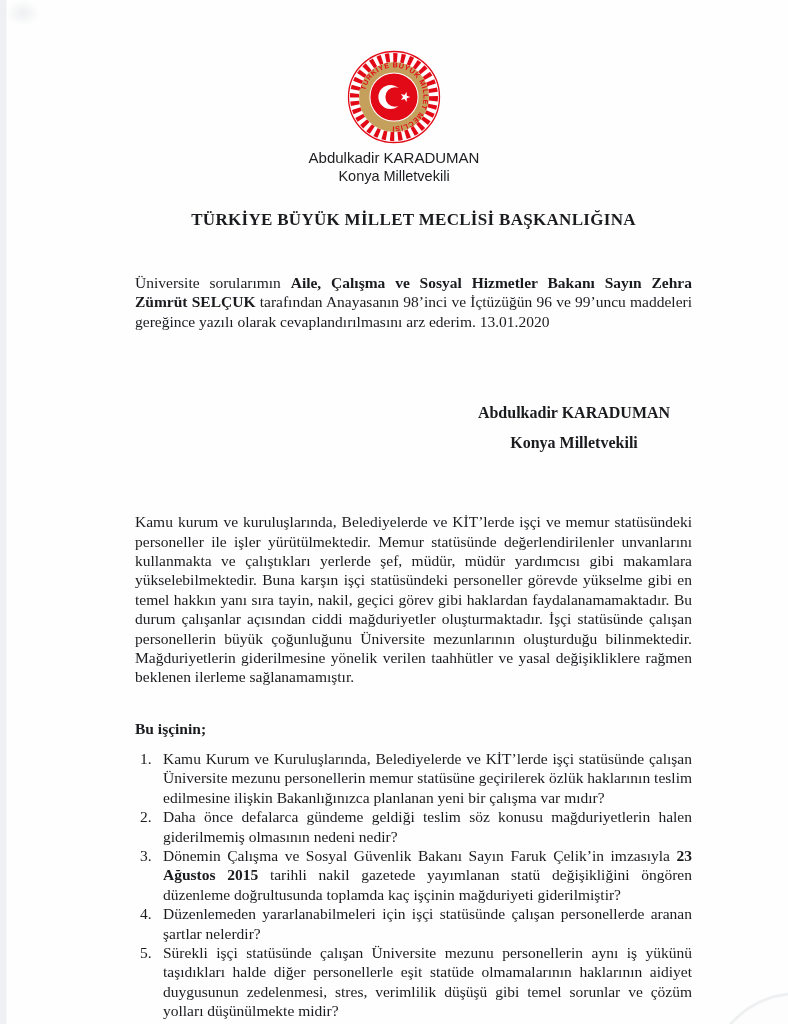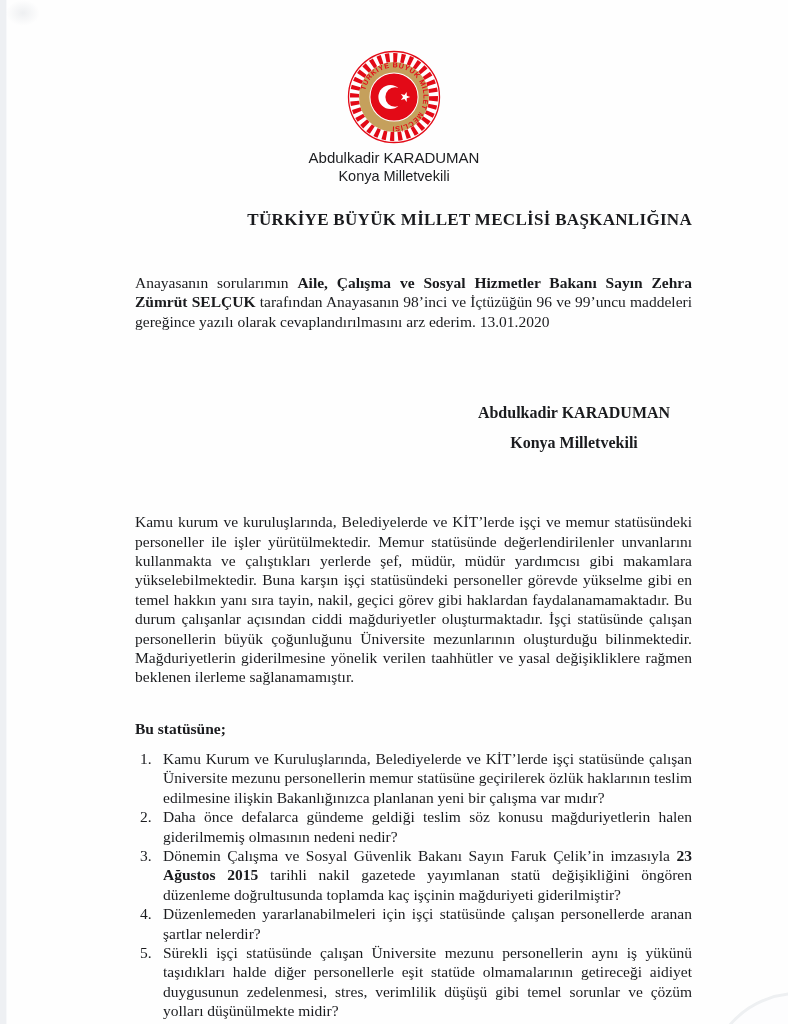--- a/index.html
+++ b/index.html
@@ -82,7 +82,7 @@
   
   .doc-heading {
     margin: 24px 0 0 0;
-    text-align: right;
+    text-align: center;
     font-size: 17px;
     font-weight: bold;
     letter-spacing: 0.3px;

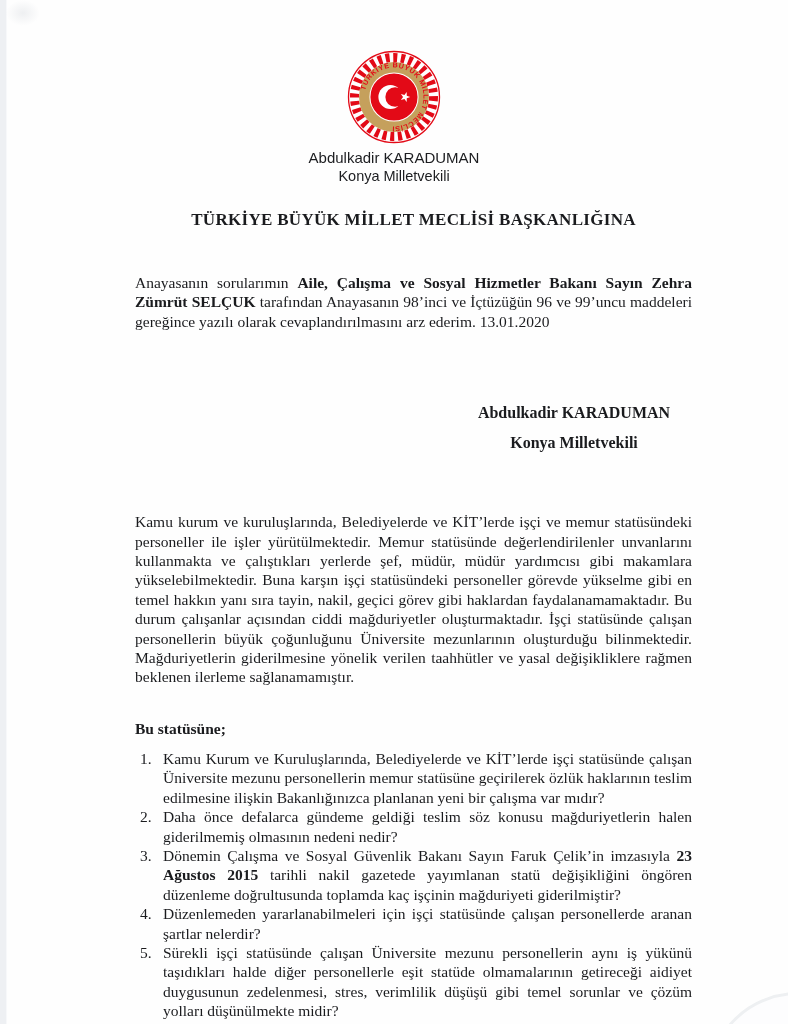--- a/index.html
+++ b/index.html
@@ -167,7 +167,7 @@
 
     <h1 class="doc-heading">TÜRKİYE BÜYÜK MİLLET MECLİSİ BAŞKANLIĞINA</h1>
 
-    <p class="para intro"><span>Anayasanın sorularımın </span><b>Aile, Çalışma ve Sosyal Hizmetler Bakanı Sayın Zehra Zümrüt SELÇUK</b><span> tarafından Anayasanın 98’inci ve İçtüzüğün 96 ve 99’uncu maddeleri gereğince yazılı olarak cevaplandırılmasını arz ederim. 13.01.2020</span></p>
+    <p class="para intro"><span>Üniversite sorularımın </span><b>Aile, Çalışma ve Sosyal Hizmetler Bakanı Sayın Zehra Zümrüt SELÇUK</b><span> tarafından Anayasanın 98’inci ve İçtüzüğün 96 ve 99’uncu maddeleri gereğince yazılı olarak cevaplandırılmasını arz ederim. 13.01.2020</span></p>
 
     <div class="signature">
       <div class="sig-name">Abdulkadir KARADUMAN</div>

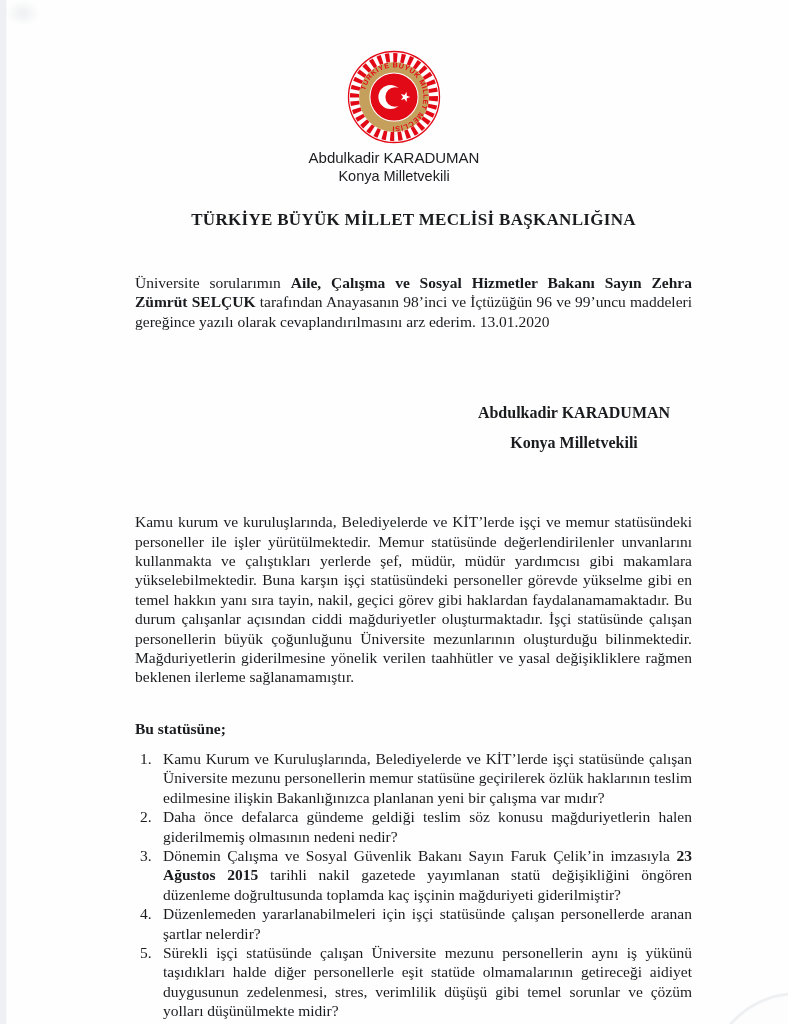--- a/index.html
+++ b/index.html
@@ -176,7 +176,7 @@
 
     <p class="para bodytext">Kamu kurum ve kuruluşlarında, Belediyelerde ve KİT’lerde işçi ve memur statüsündeki personeller ile işler yürütülmektedir. Memur statüsünde değerlendirilenler unvanlarını kullanmakta ve çalıştıkları yerlerde şef, müdür, müdür yardımcısı gibi makamlara yükselebilmektedir. Buna karşın işçi statüsündeki personeller görevde yükselme gibi en temel hakkın yanı sıra tayin, nakil, geçici görev gibi haklardan faydalanamamaktadır. Bu durum çalışanlar açısından ciddi mağduriyetler oluşturmaktadır. İşçi statüsünde çalışan personellerin büyük çoğunluğunu Üniversite mezunlarının oluşturduğu bilinmektedir. Mağduriyetlerin giderilmesine yönelik verilen taahhütler ve yasal değişikliklere rağmen beklenen ilerleme sağlanamamıştır.</p>
 
-    <p class="list-intro">Bu statüsüne;</p>
+    <p class="list-intro">Bu işçinin;</p>
 
     <div class="questions">
 

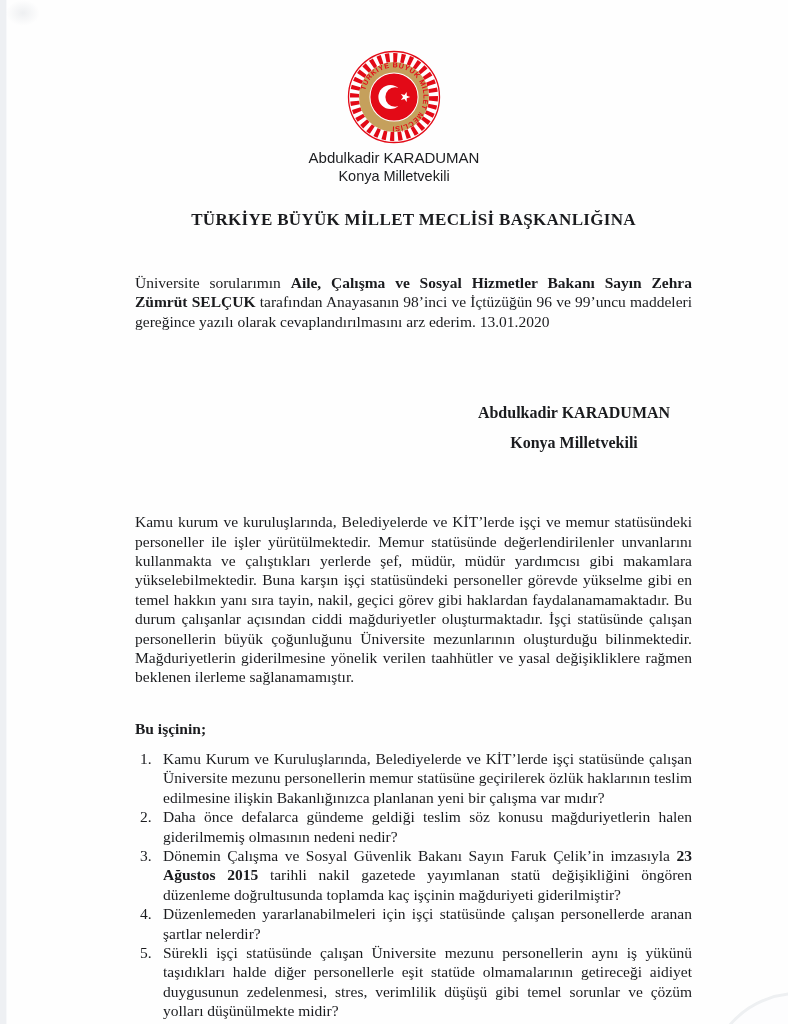--- a/index.html
+++ b/index.html
@@ -202,7 +202,7 @@
 
       <div class="q">
         <span class="q-num">5.</span>
-        <div class="q-text"><span>Sürekli işçi statüsünde çalışan Üniversite mezunu personellerin aynı iş yükünü taşıdıkları halde diğer personellerle eşit statüde olmamalarının getireceği aidiyet duygusunun zedelenmesi, stres, verimlilik düşüşü gibi temel sorunlar ve çözüm yolları düşünülmekte midir?</span><b></b><span></span></div>
+        <div class="q-text"><span>Sürekli işçi statüsünde çalışan Üniversite mezunu personellerin aynı iş yükünü taşıdıkları halde diğer personellerle eşit statüde olmamalarının haklarının aidiyet duygusunun zedelenmesi, stres, verimlilik düşüşü gibi temel sorunlar ve çözüm yolları düşünülmekte midir?</span><b></b><span></span></div>
       </div>
 
     </div>

